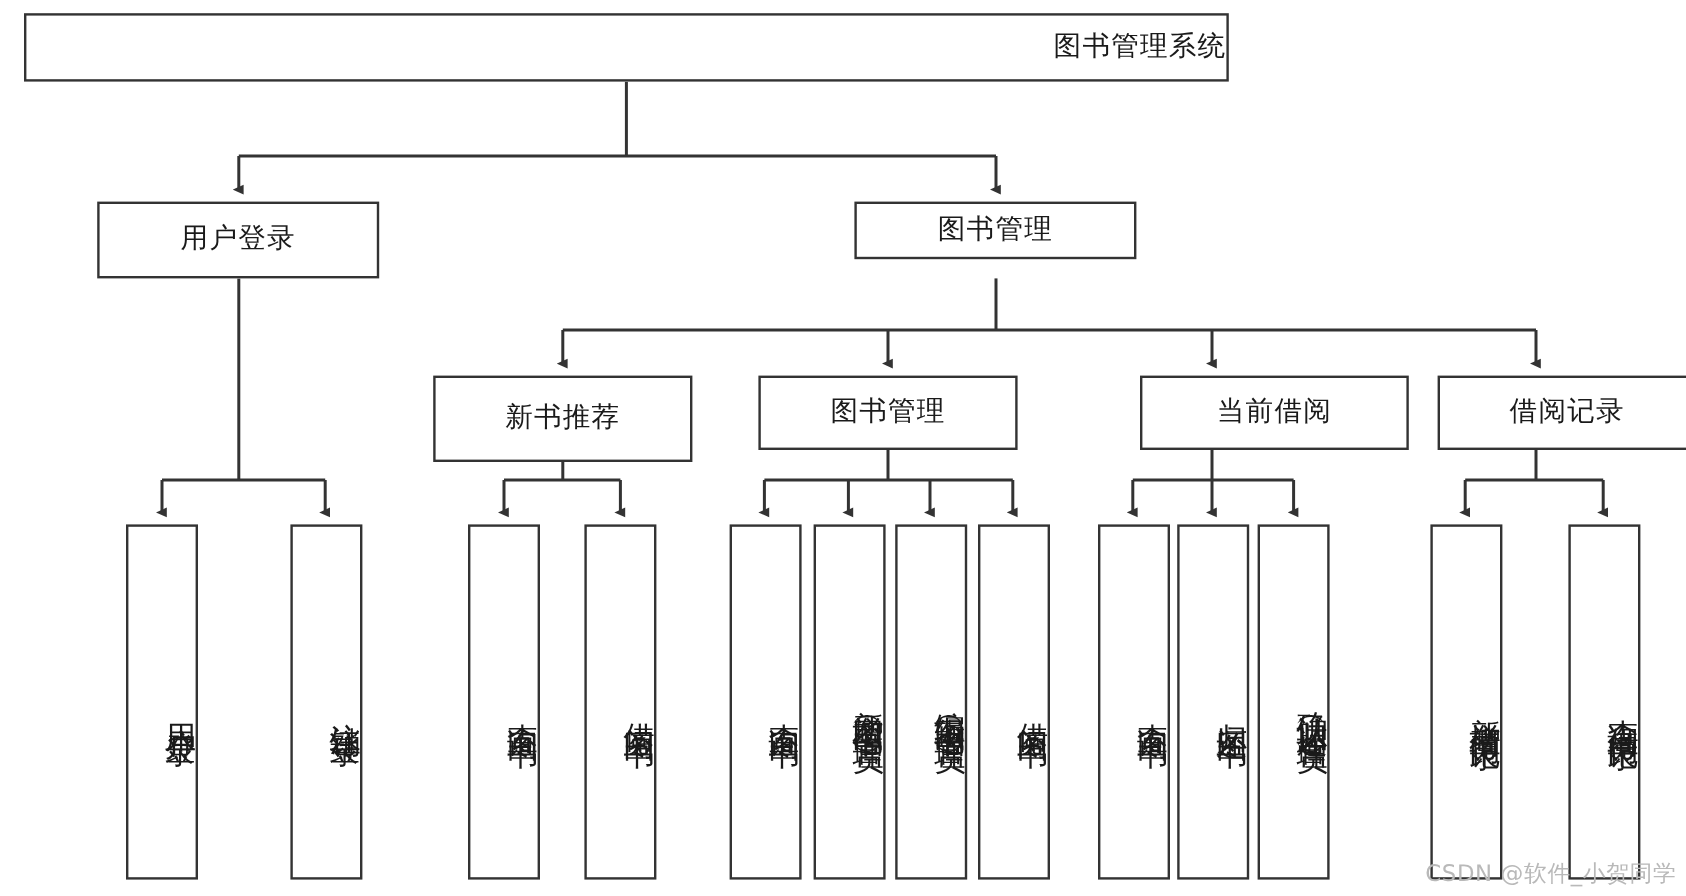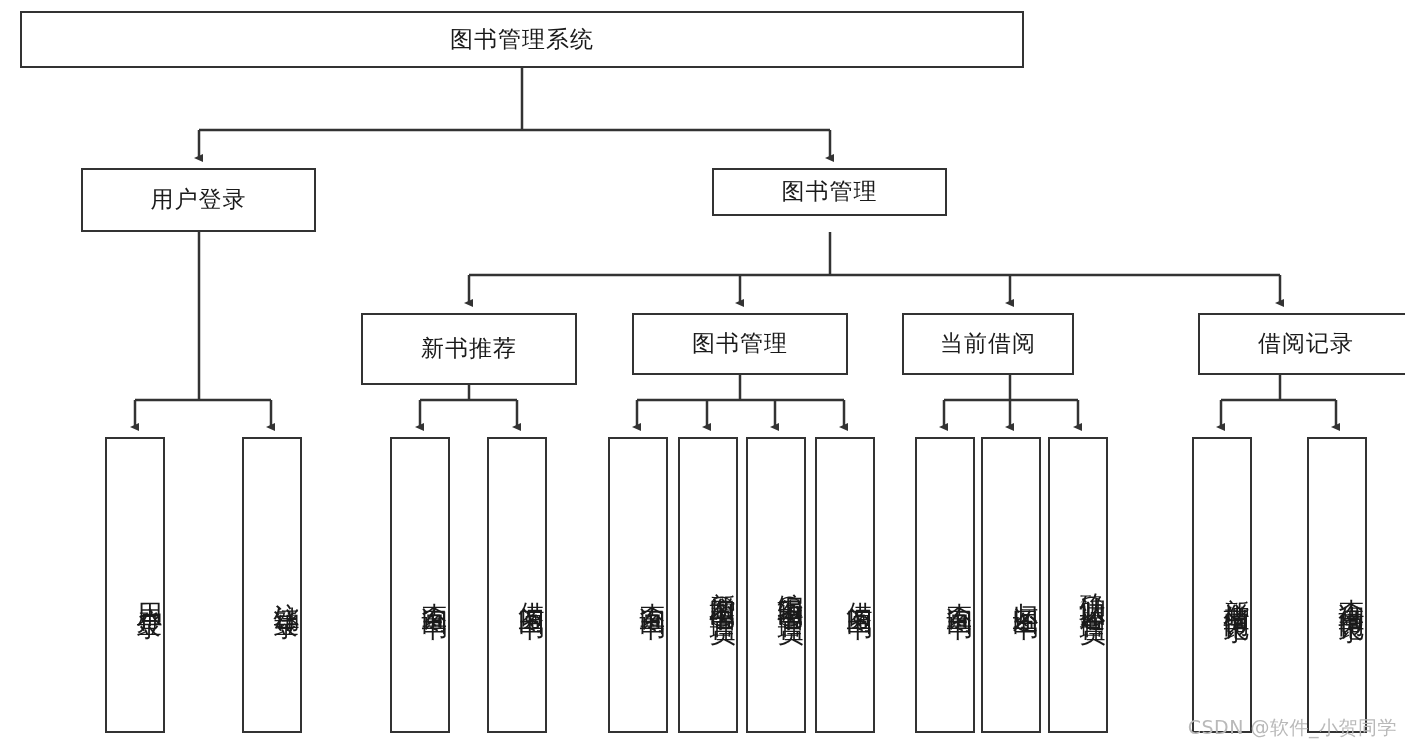--- a/index.html
+++ b/index.html
@@ -121,7 +121,7 @@
     </g>
   </svg>
 
-  <div class="node horiz" style="left:20px; top:11px; width:1004px; height:57px;">
+  <div class="node horiz" style="left:20px; top:11px; width:1004px; height:57px;justify-content:flex-end;">
     <span>图书管理系统</span>
   </div>
 

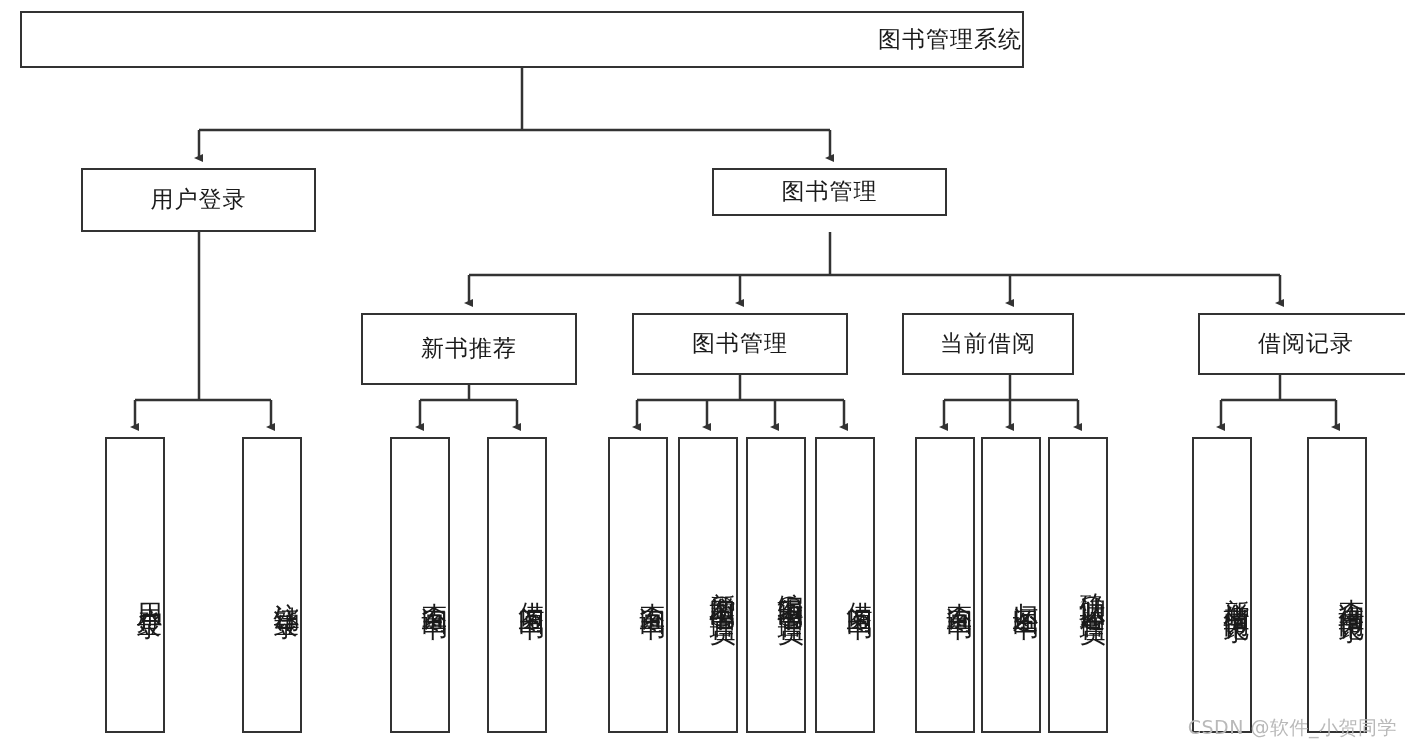--- a/index.html
+++ b/index.html
@@ -138,7 +138,7 @@
   <div class="node horiz" style="left:632px; top:313px; width:216px; height:62px;">
     <span>图书管理</span>
   </div>
-  <div class="node horiz" style="left:902px; top:313px; width:172px; height:62px;">
+  <div class="node horiz" style="left:950px; top:313px; width:224px; height:62px;">
     <span>当前借阅</span>
   </div>
   <div class="node horiz" style="left:1172px; top:313px; width:216px; height:62px;margin-left:26px;">

